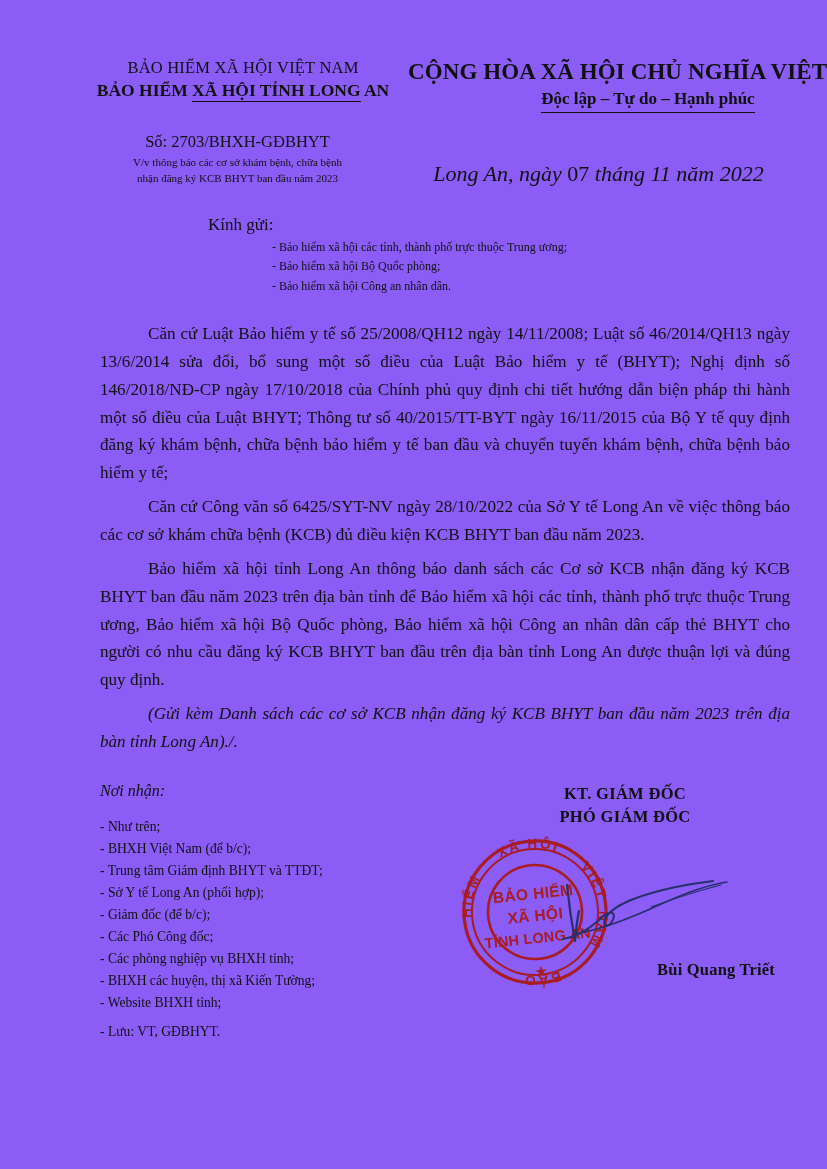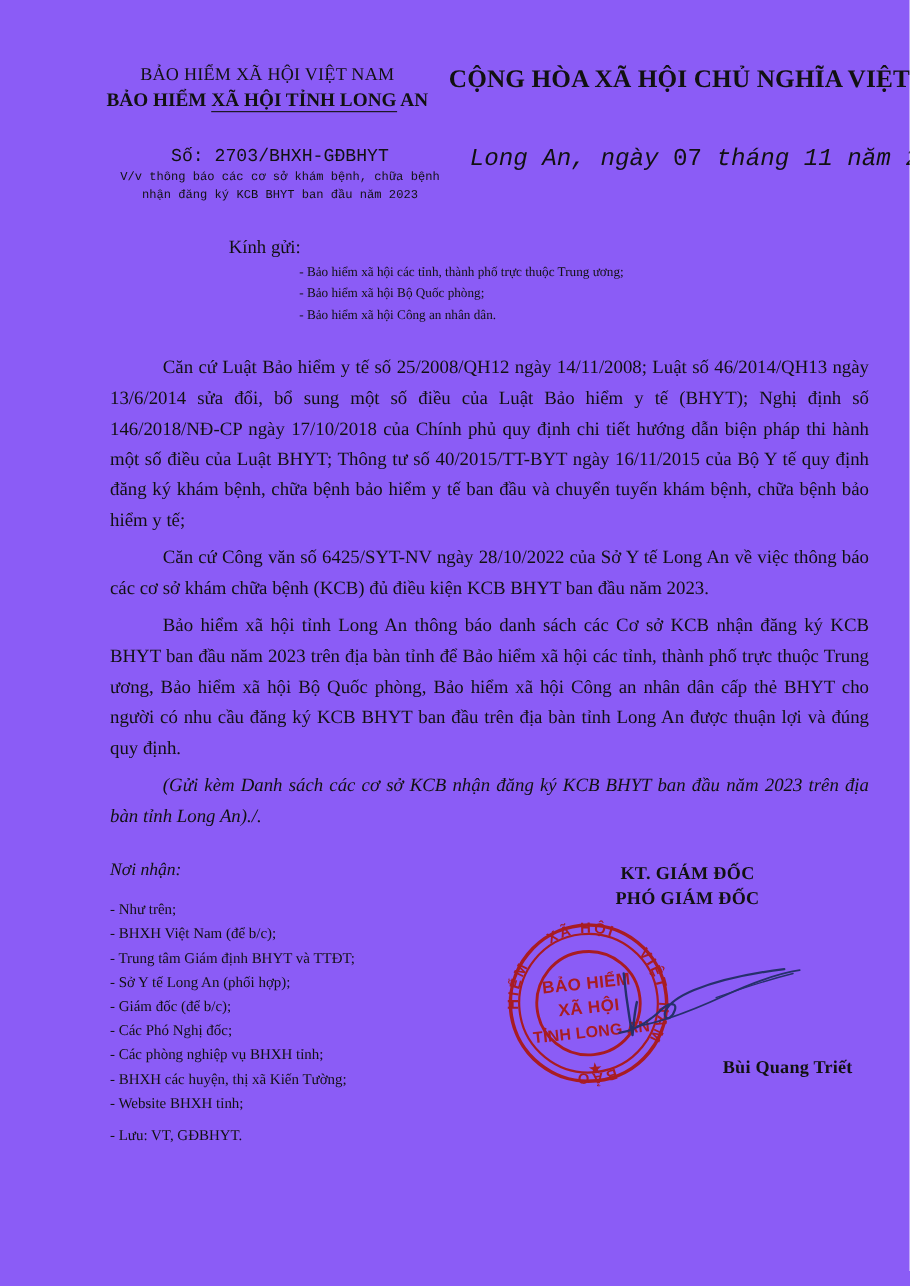--- a/index.html
+++ b/index.html
@@ -234,6 +234,7 @@
     </div>
     <div class="header-right">
       <div class="nation-line1">CỘNG HÒA XÃ HỘI CHỦ NGHĨA VIỆT NAM</div>
+      <div class="nation-line2">Độc lập – Tự do – Hạnh phúc</div>
     </div>
   </div>
 

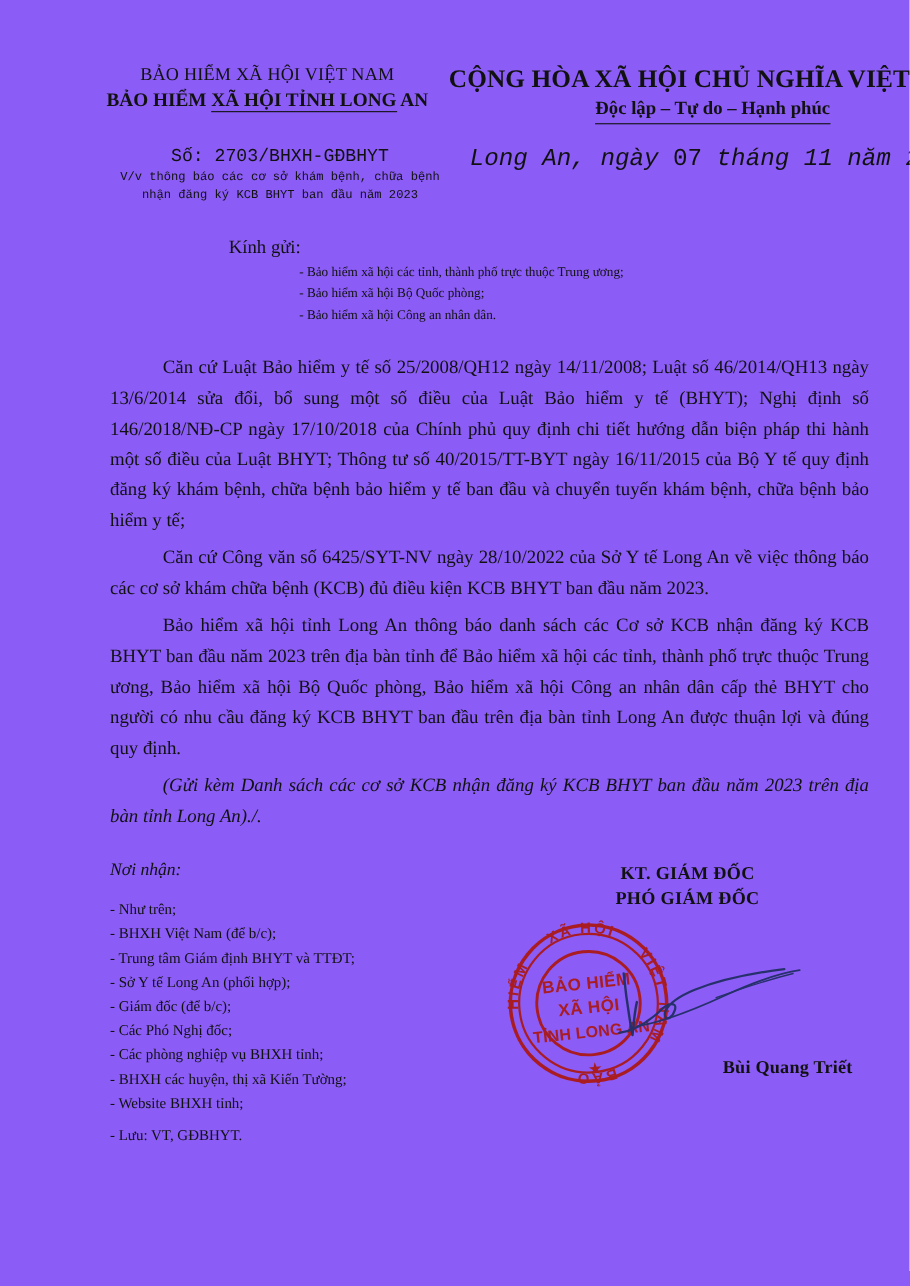--- a/index.html
+++ b/index.html
@@ -82,11 +82,10 @@
   .subject-row {
     position: absolute;
     top: 130px;
-    left: 82px;
+    left: 65px;
     right: 40px;
     display: flex;
-    align-items: flex-start;
-    font-family: Liberation Mono, monospace;
+    align-items: flex-end;
   }
   .subject-left {
     width: 345px;

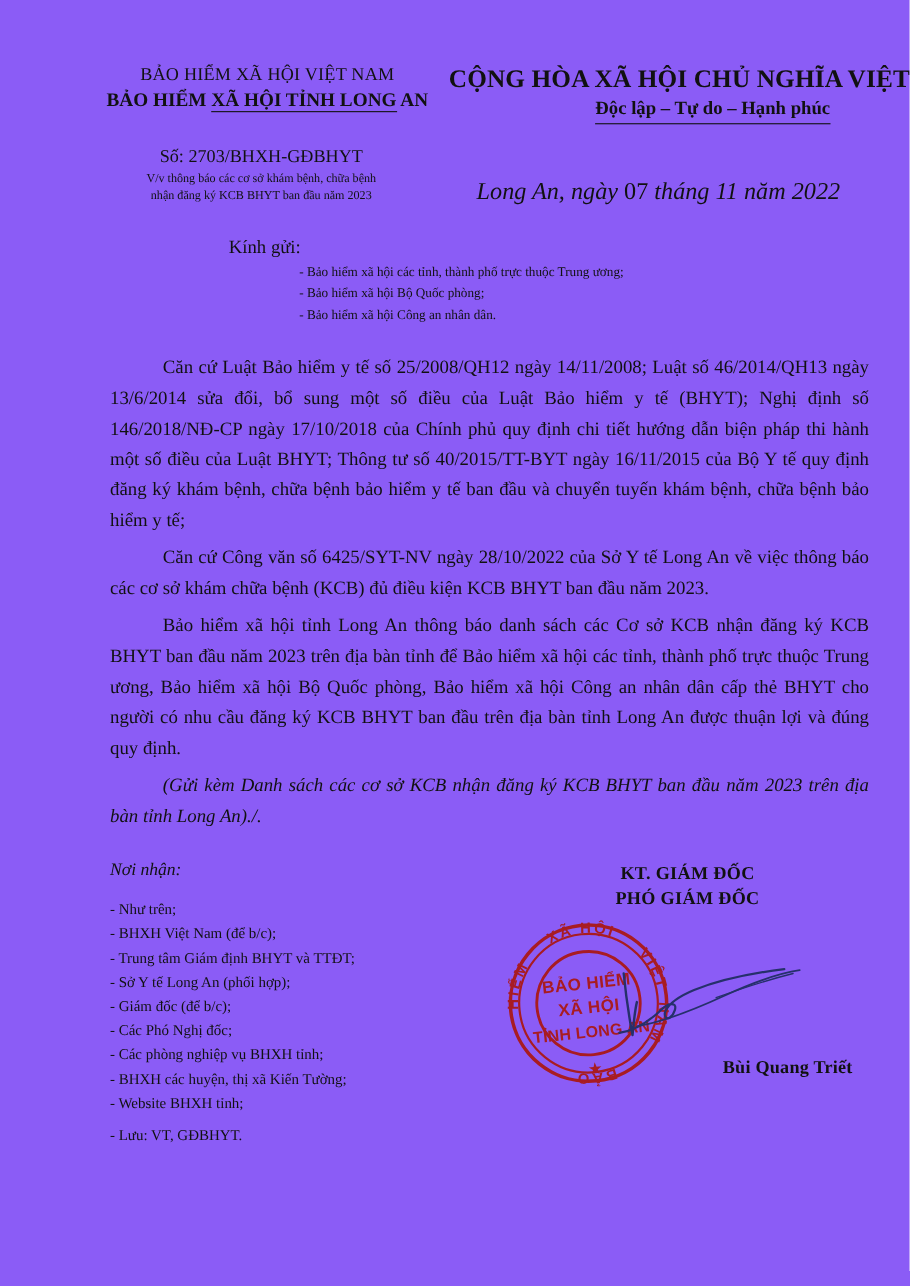--- a/index.html
+++ b/index.html
@@ -272,7 +272,7 @@
         <div>- Trung tâm Giám định BHYT và TTĐT;</div>
         <div>- Sở Y tế Long An (phối hợp);</div>
         <div>- Giám đốc (để b/c);</div>
-        <div>- Các Phó Nghị đốc;</div>
+        <div>- Các Phó Công đốc;</div>
         <div>- Các phòng nghiệp vụ BHXH tỉnh;</div>
         <div>- BHXH các huyện, thị xã Kiến Tường;</div>
         <div>- Website BHXH tỉnh;</div>

